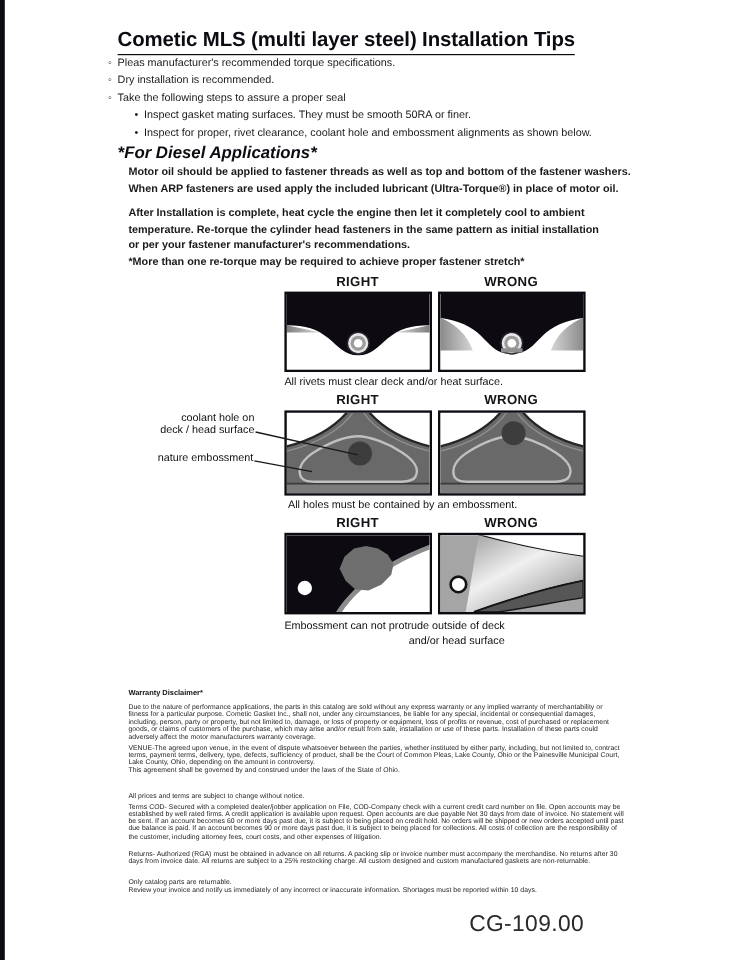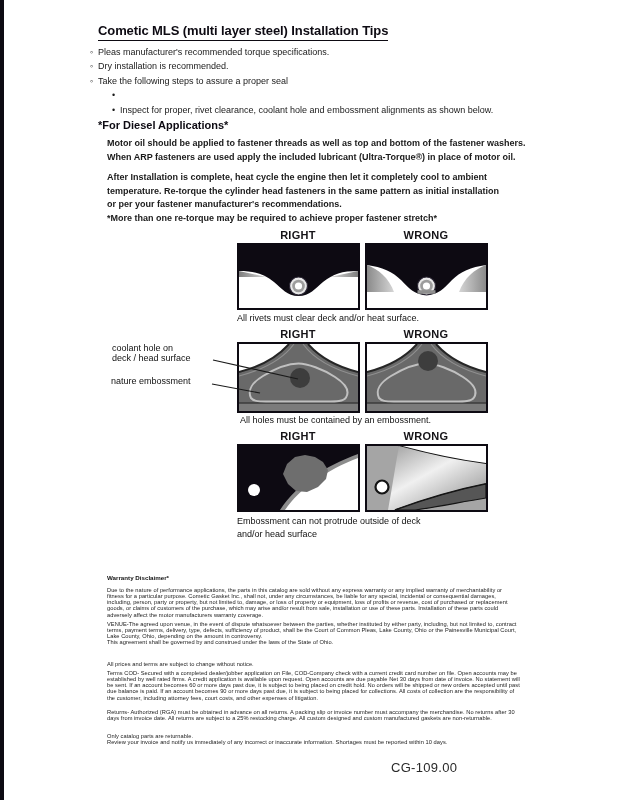--- a/index.html
+++ b/index.html
@@ -7,7 +7,7 @@
         font-family:"Liberation Sans",sans-serif;color:#1a1a1a;overflow:hidden;}
   .abs{position:absolute;}
   .edge-bar{left:0;top:0;width:4px;height:800px;background:#0d0a12;}
-  .title{left:98px;top:23px;font-size:13px;font-weight:bold;color:#0d0a12;
+  .title{left:98px;top:23px;font-size:17px;font-weight:bold;color:#0d0a12;
          border-bottom:1.5px solid #0d0a12;padding-bottom:2px;letter-spacing:-0.1px;}
   .tips{left:90px;top:45px;width:440px;font-size:9px;line-height:14.4px;}
   .tip{display:flex;}

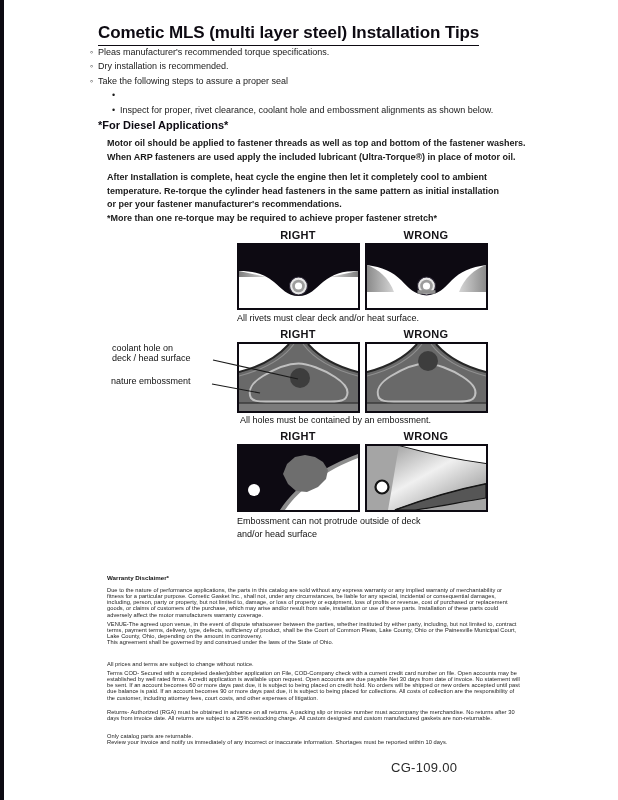--- a/index.html
+++ b/index.html
@@ -52,6 +52,7 @@
     </div>
     <div class="tip lvl2">
       <span class="mk">•</span>
+      <span>Inspect gasket mating surfaces.  They must be smooth 50RA or finer.</span>
     </div>
     <div class="tip lvl2">
       <span class="mk">•</span>

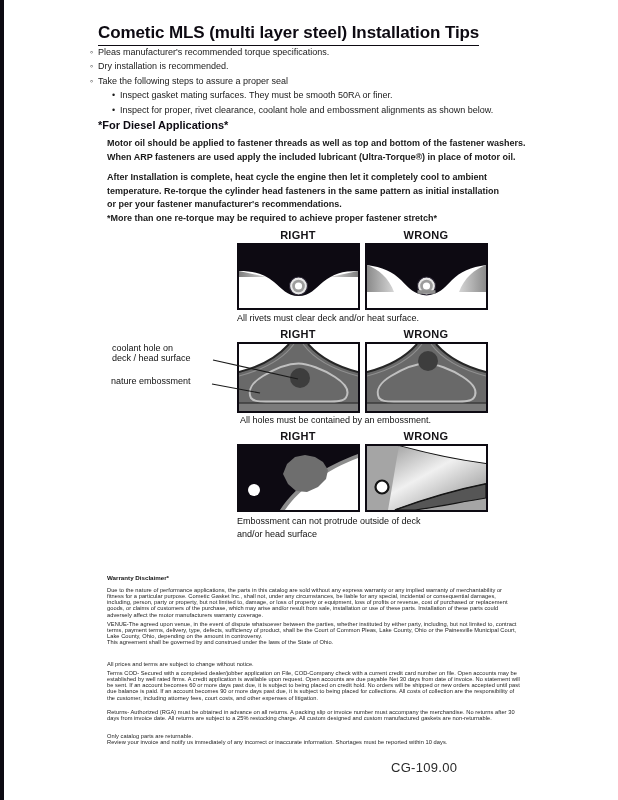--- a/index.html
+++ b/index.html
@@ -13,7 +13,7 @@
   .tip{display:flex;}
   .tip .mk{width:8px;flex:0 0 8px;text-align:left;}
   .tip.lvl2{padding-left:22px;}
-  .h2{left:98px;top:119px;font-size:11px;font-weight:bold;color:#0d0a12;}
+  .h2{left:98px;top:119px;font-size:14px;font-weight:bold;color:#0d0a12;font-style:italic;}
   .para{left:107px;width:440px;font-size:9px;line-height:13.5px;white-space:pre-line;font-weight:bold;}
   .p1{top:137px;} .p2{top:171px;} .note{top:212px;}
   .figlabel{width:90px;text-align:center;font-size:11px;font-weight:bold;color:#151317;letter-spacing:0.3px;}

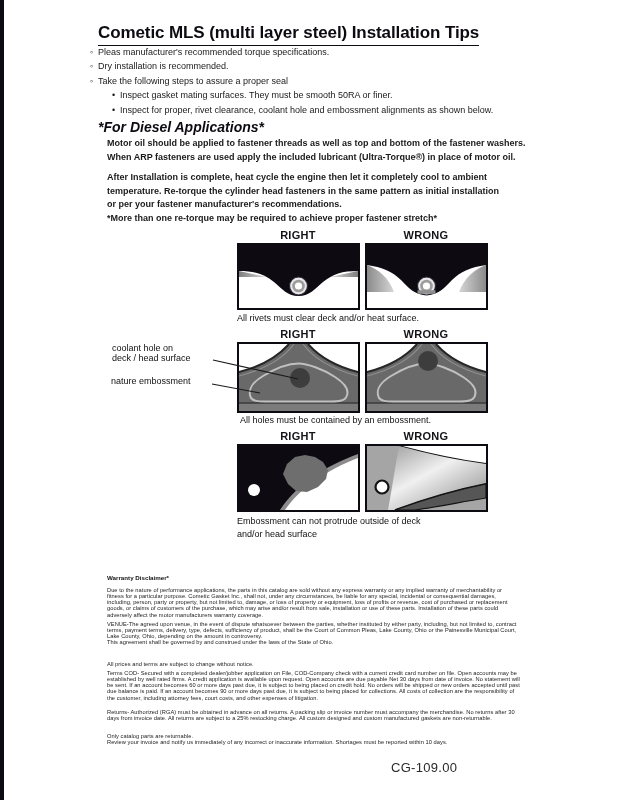--- a/index.html
+++ b/index.html
@@ -21,7 +21,7 @@
   .figbox svg{display:block;width:100%;height:100%;}
   .h67{height:67px;} .h71{height:71px;} .h68{height:68px;}
   .caption{font-size:9px;color:#111;white-space:pre-line;line-height:12.5px;}
-  .d2label{font-size:9px;line-height:9.5px;white-space:pre-line;color:#111;}
+  .d2label{font-size:9px;line-height:9.5px;text-align:right;white-space:pre-line;color:#111;}
   .legal{left:107px;width:413px;font-size:5.7px;line-height:6.15px;color:#222;white-space:pre-line;letter-spacing:0.05px;}
   .legal-h{left:107px;top:574px;font-size:6.2px;font-weight:bold;color:#111;}
   .lp0{top:587px;} .lp1{top:621px;} .lp2{top:661px;} .lp3{top:670px;} .lp4{top:709px;} .lp5{top:733px;}

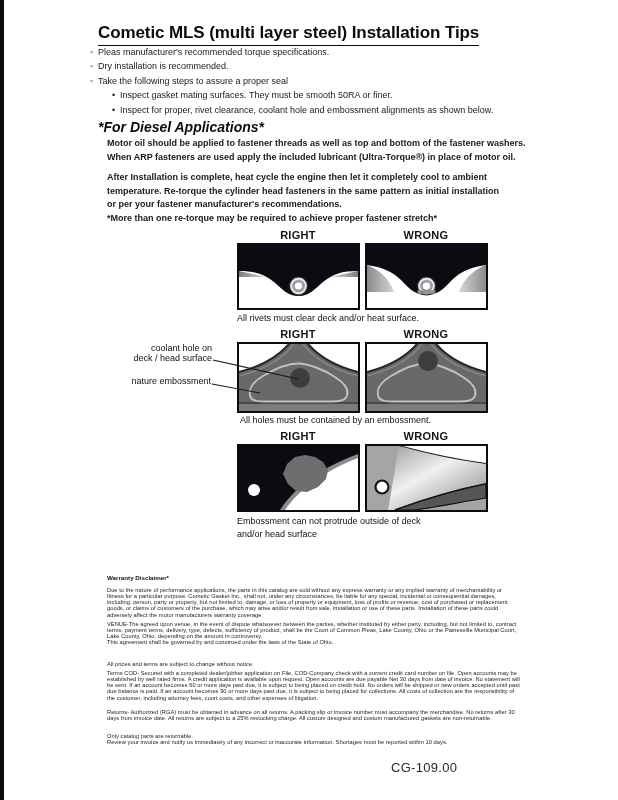--- a/index.html
+++ b/index.html
@@ -197,7 +197,7 @@
     </svg>
   </div>
 
-  <div class="abs caption" style="left:237px;top:515px;">Embossment can not protrude outside of deck
+  <div class="abs caption" style="left:237px;top:515px;text-align:right;">Embossment can not protrude outside of deck
 and/or head surface</div>
 
   <div class="abs legal-h">Warranty Disclaimer*</div>

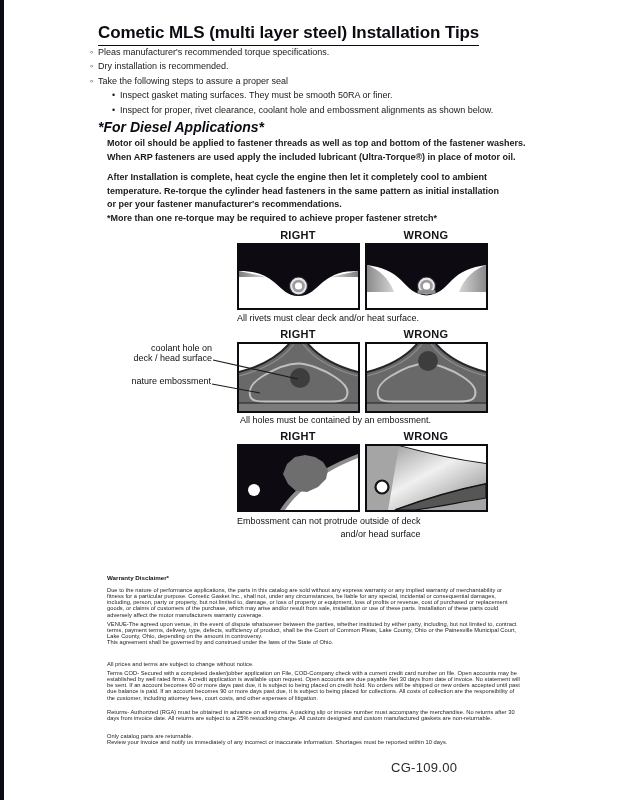--- a/index.html
+++ b/index.html
@@ -25,7 +25,7 @@
   .legal{left:107px;width:413px;font-size:5.7px;line-height:6.15px;color:#222;white-space:pre-line;letter-spacing:0.05px;}
   .legal-h{left:107px;top:574px;font-size:6.2px;font-weight:bold;color:#111;}
   .lp0{top:587px;} .lp1{top:621px;} .lp2{top:661px;} .lp3{top:670px;} .lp4{top:709px;} .lp5{top:733px;}
-  .code{left:391px;top:760px;font-size:13px;color:#2a2a2a;letter-spacing:0.3px;}
+  .code{left:391px;top:760px;font-size:19px;color:#2a2a2a;letter-spacing:0.3px;}
   .overlay{pointer-events:none;z-index:5;}
 </style>
 </head>

